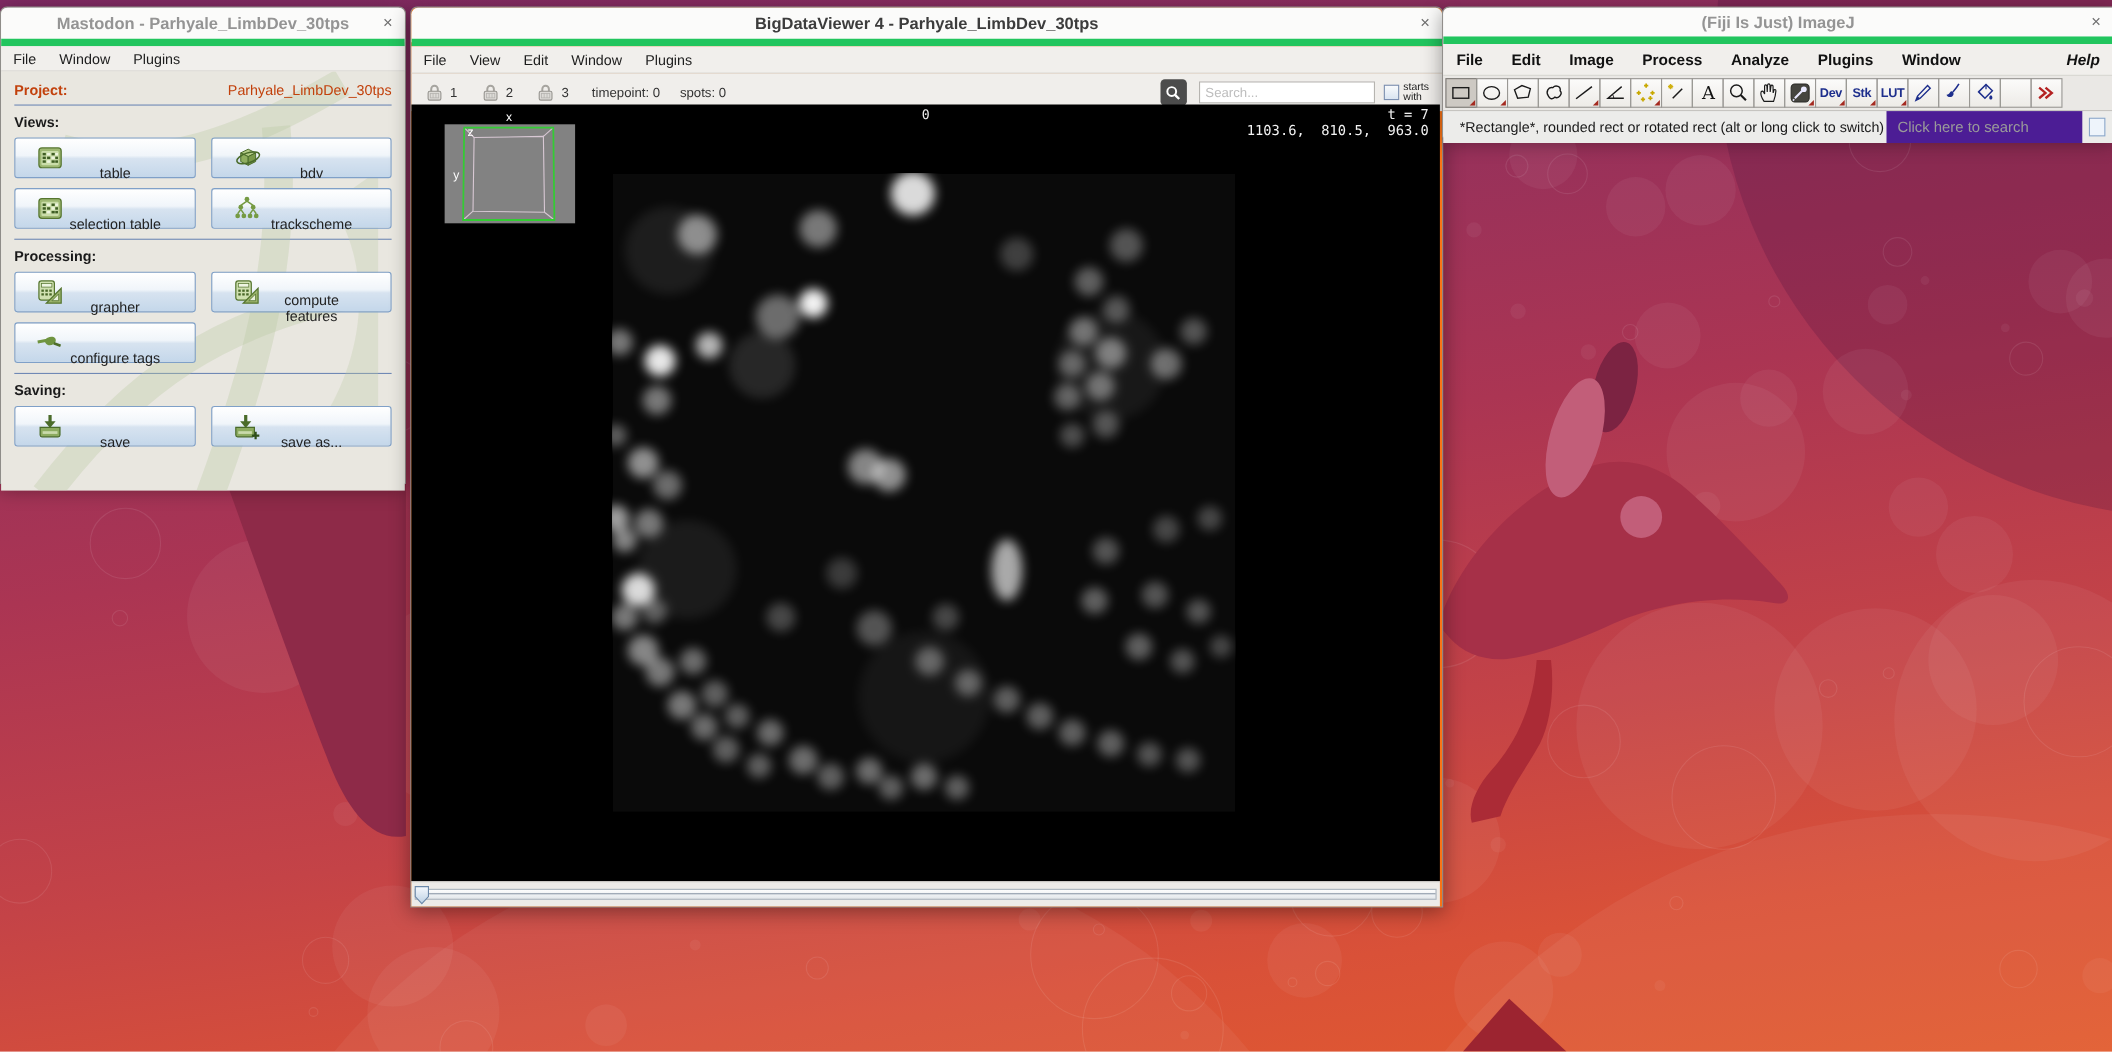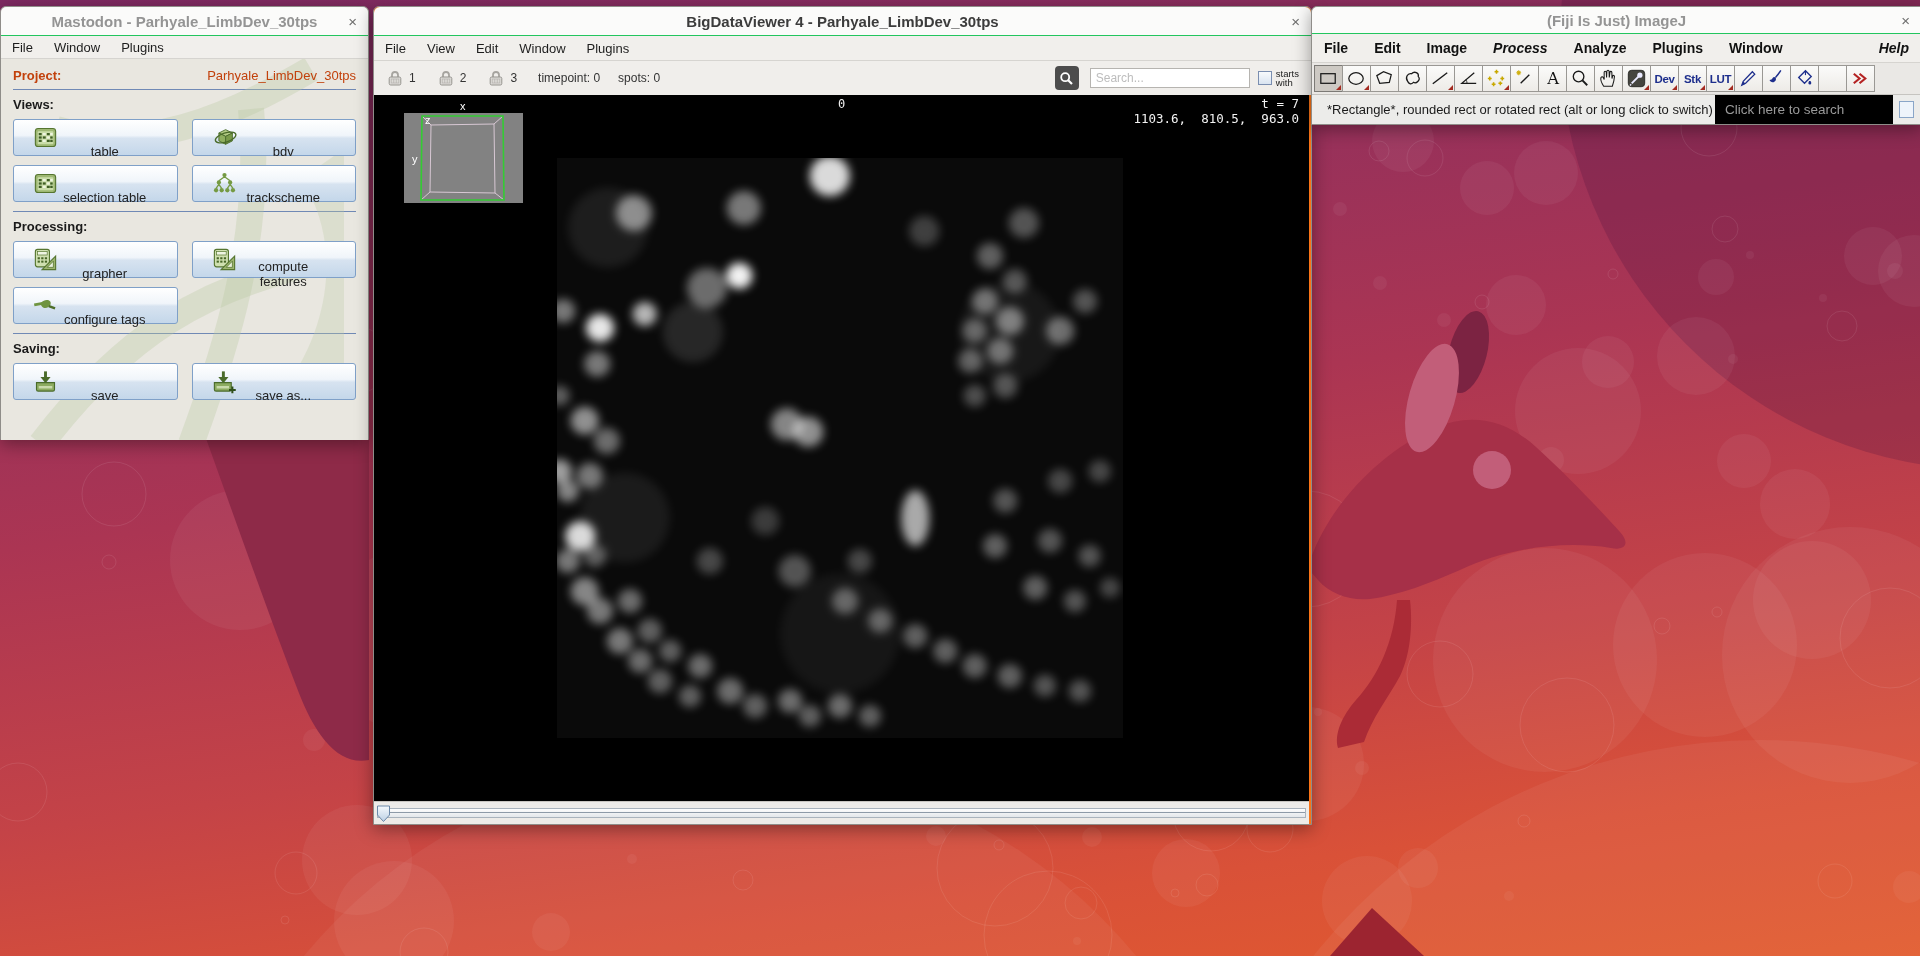--- a/index.html
+++ b/index.html
@@ -12,7 +12,7 @@
   
   .window{position:absolute;border:1px solid #8f8d89;background:#eceae5;
           box-shadow:0 4px 18px rgba(0,0,0,.38);}
-  .titlebar{height:28px;background:#fbfbfa;border-bottom:1px solid #22c55e;
+  .titlebar{height:28px;background:#fbfbfa;border-bottom:7px solid #22c55e;
             display:flex;align-items:center;justify-content:center;position:relative;
             font-weight:bold;font-size:15px;color:#3c3c3c;border-radius:6px 6px 0 0;}
   .titlebar.unfocused{color:#949494;}

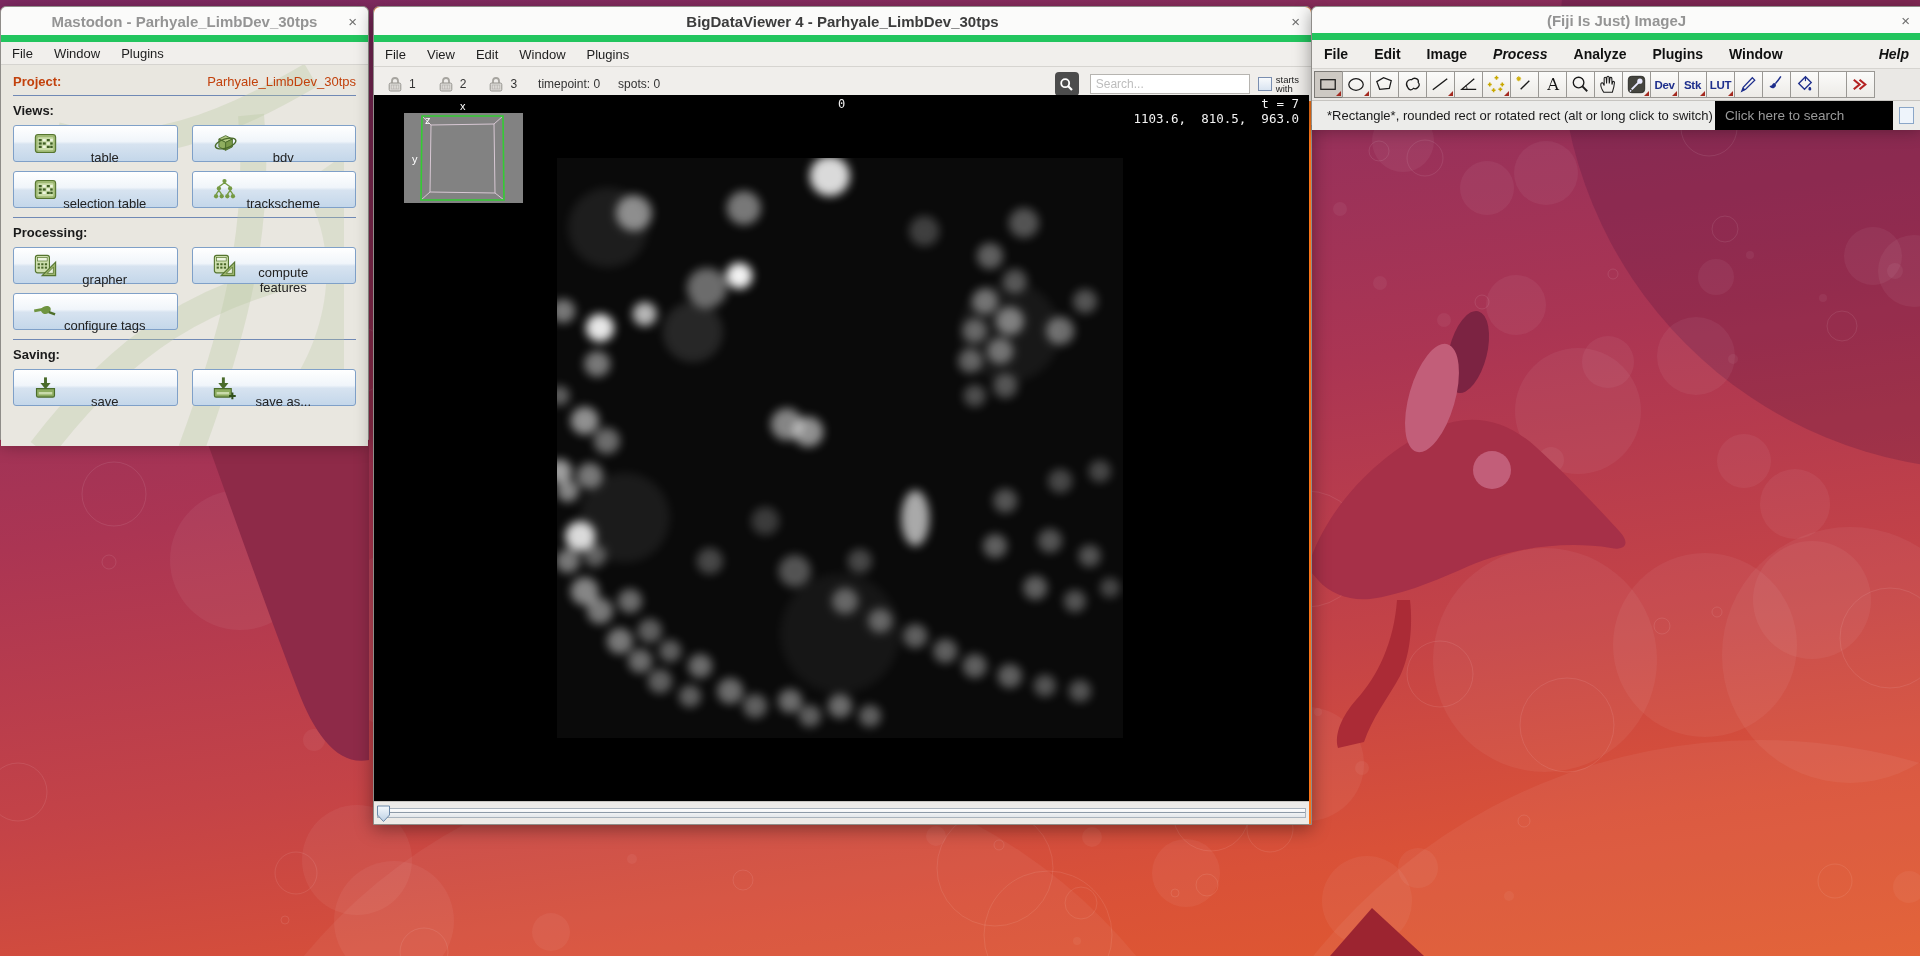--- a/index.html
+++ b/index.html
@@ -610,7 +610,7 @@
         <span class="mi" style="margin-right: 26px;">File</span>
         <span class="mi" style="margin-right: 26px;">Edit</span>
         <span class="mi" style="margin-right: 26px;">Image</span>
-        <span class="mi" style="margin-right: 26px; font-style: italic;">Process</span>
+        <span class="mi" style="margin-right: 26px;">Process</span>
         <span class="mi" style="margin-right: 26px;">Analyze</span>
         <span class="mi" style="margin-right: 26px;">Plugins</span>
         <span class="mi" style="margin-right: 26px;">Window</span>

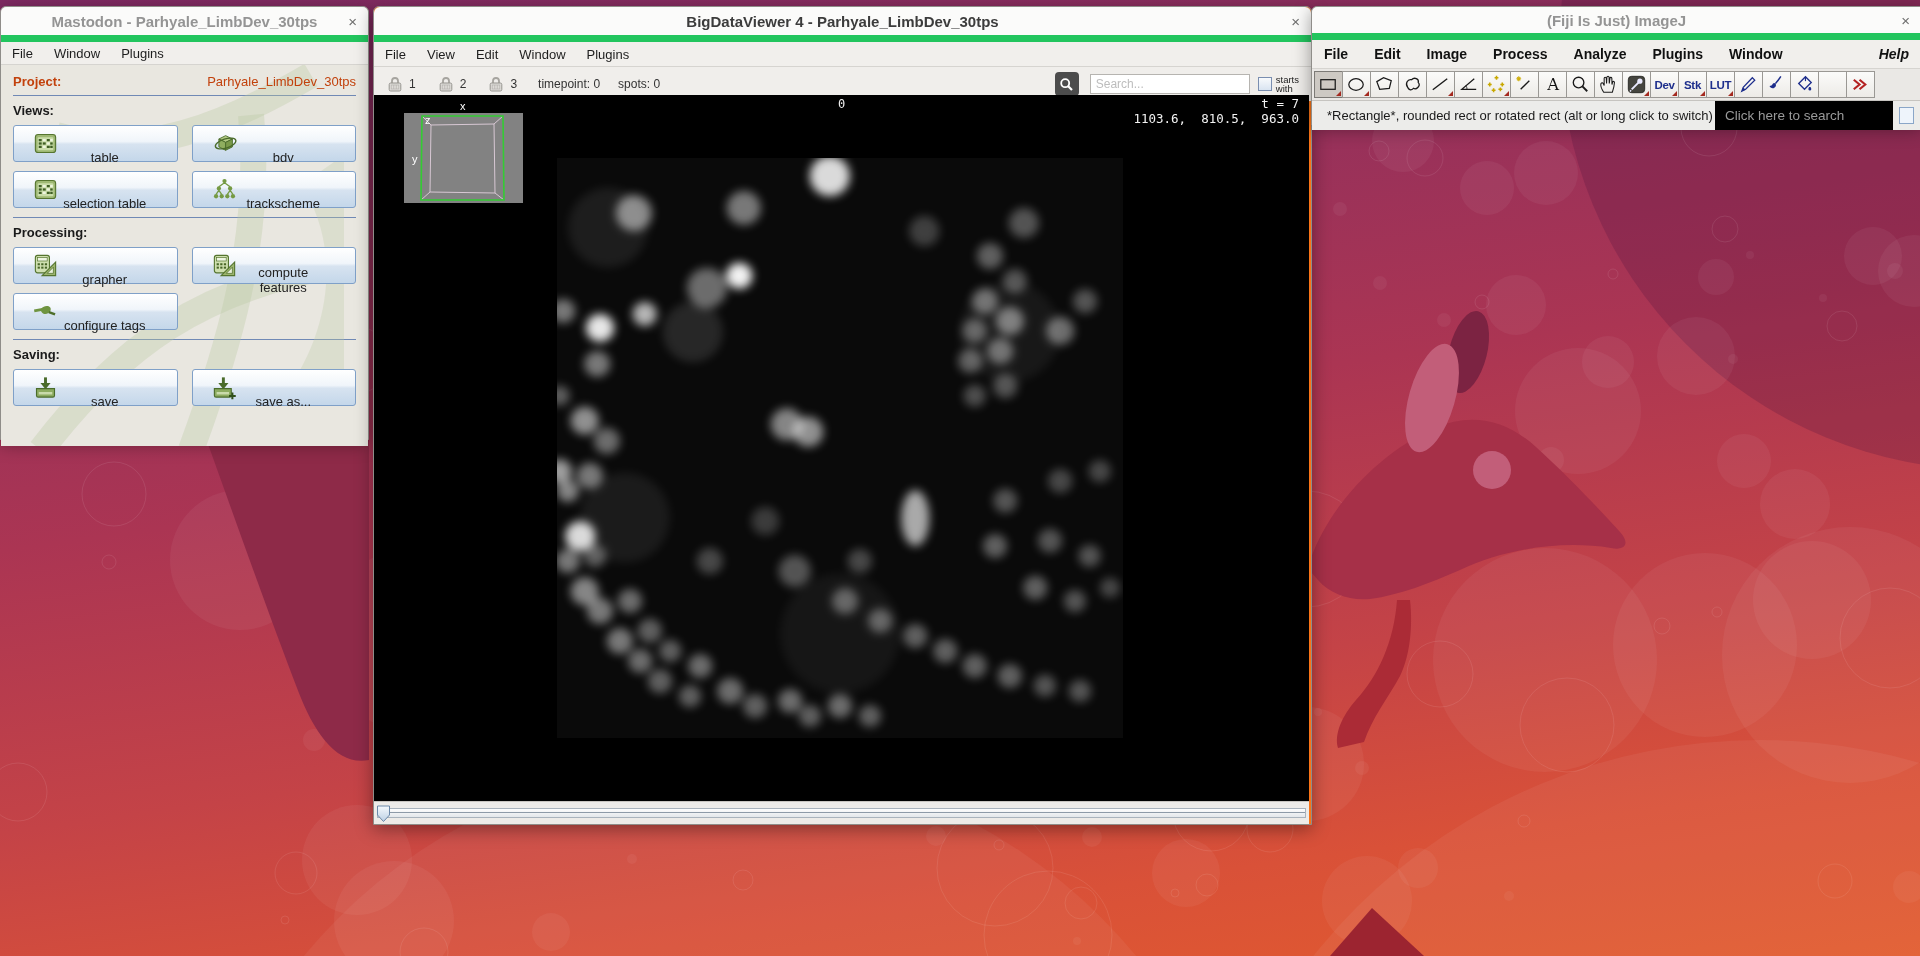--- a/index.html
+++ b/index.html
@@ -86,7 +86,7 @@
        border-left:5px solid transparent;border-bottom:5px solid #a42a20;}
   .fijistatus{height:29px;border-top:1px solid #c6c4c0;display:flex;align-items:center;font-size:13px;color:#1a1a1a;background:#ececea;}
   .statustext{padding-left:15px;white-space:nowrap;}
-  .fsearch{margin-left:auto;background:#000000;height:100%;display:flex;align-items:center;
+  .fsearch{margin-left:auto;background:#4c1d95;height:100%;display:flex;align-items:center;
            width:168px;color:#9a9a9a;padding-left:10px;font-size:13.5px;}
   .fsearchbox{width:13px;height:15px;border:1px solid #8aa6c8;background:#eef4fb;margin:0 7px 0 6px;flex:none;}
 </style>

